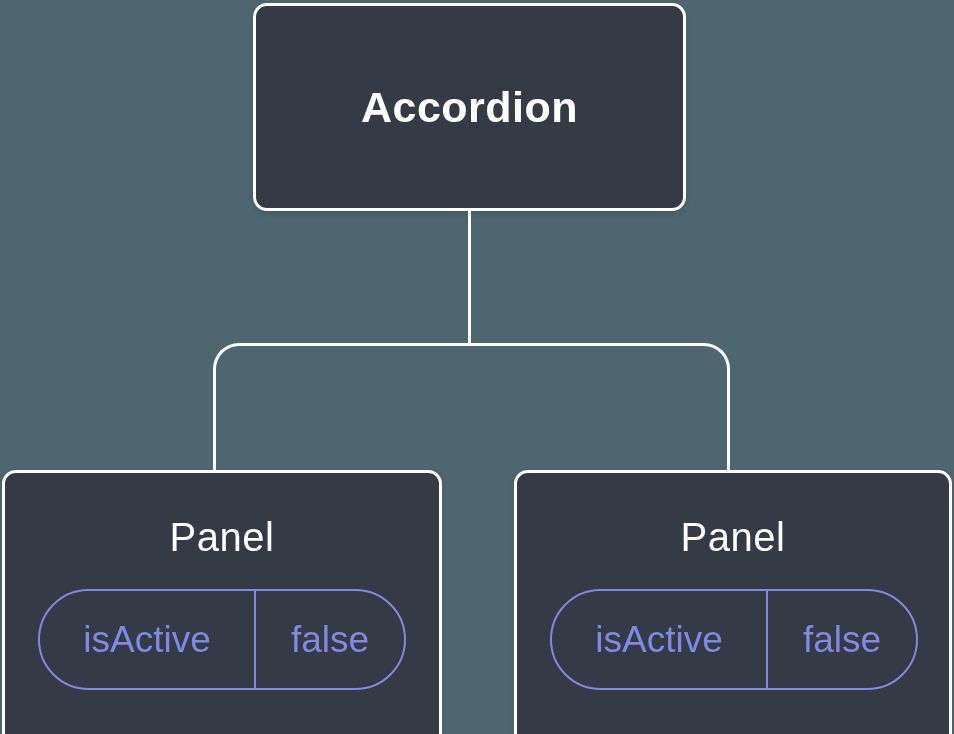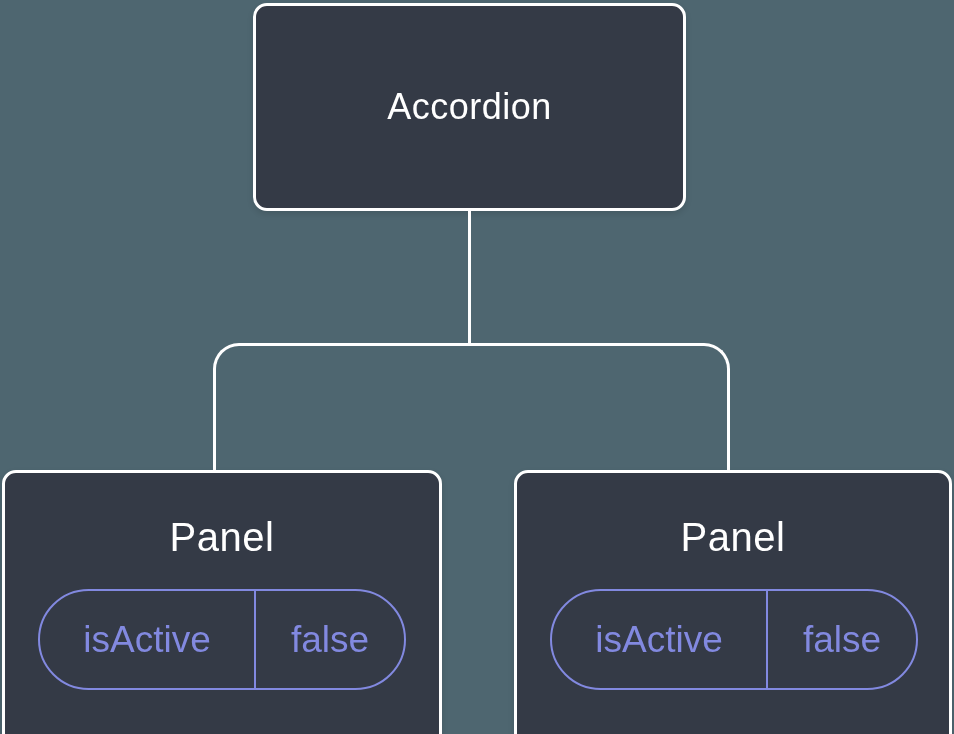--- a/index.html
+++ b/index.html
@@ -34,8 +34,8 @@
   }
   .node-title{
     color:var(--title-color);
-    font-size:36px;
-    font-weight:400;
+    font-size:43px;
+    font-weight:700;
     letter-spacing:0.5px;
   }
   .connector-v{

